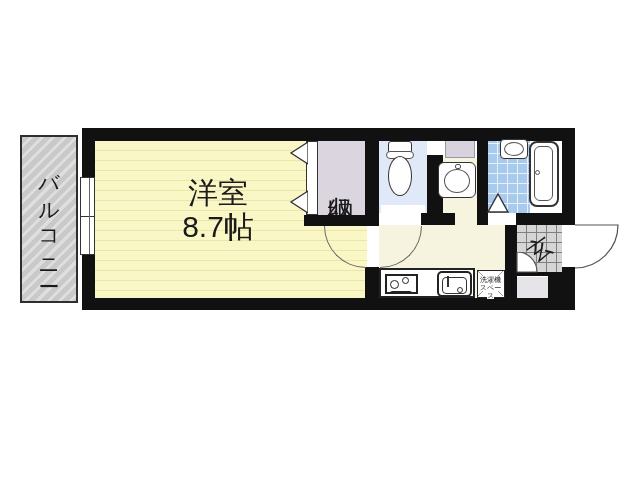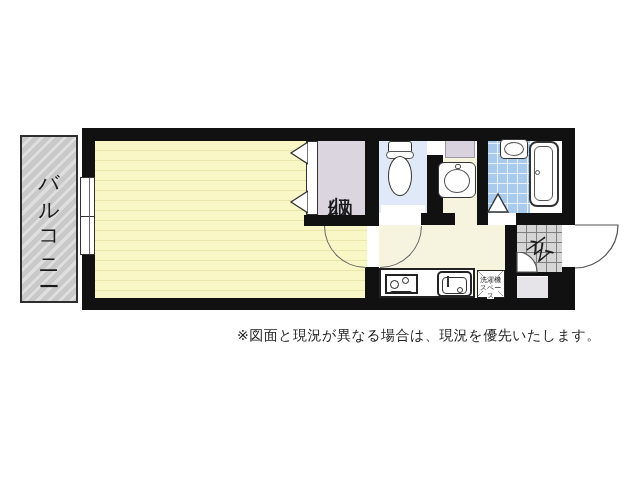--- a/index.html
+++ b/index.html
@@ -87,6 +87,10 @@
     <polygon points="21,52 4,63 21,74" fill="#fff" stroke="#333" stroke-width="1.3"></polygon>
   </svg>
 
+  <div class="abs" style="left:118px;top:176px;width:200px;text-align:center;line-height:34px;font-size:30px;">
+    <div>洋室</div>
+    <div>8.7帖</div>
+  </div>
 
   <div class="abs fixture" style="left:388px;top:141px;width:24px;height:13px;border-radius:3px;"></div>
   <div class="abs fixture thin" style="left:386px;top:151px;width:28px;height:8px;border-radius:4px;"></div>

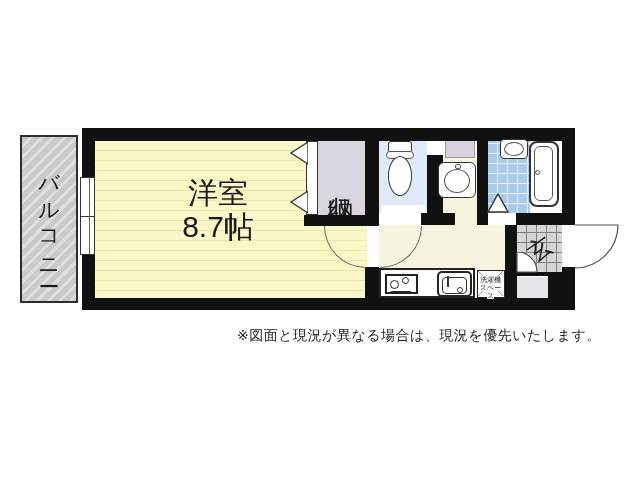--- a/index.html
+++ b/index.html
@@ -147,7 +147,6 @@
     </div>
   </div>
 
-  <div class="note">※図面と現況が異なる場合は、現況を優先いたします。</div>
 
 </div>
 

